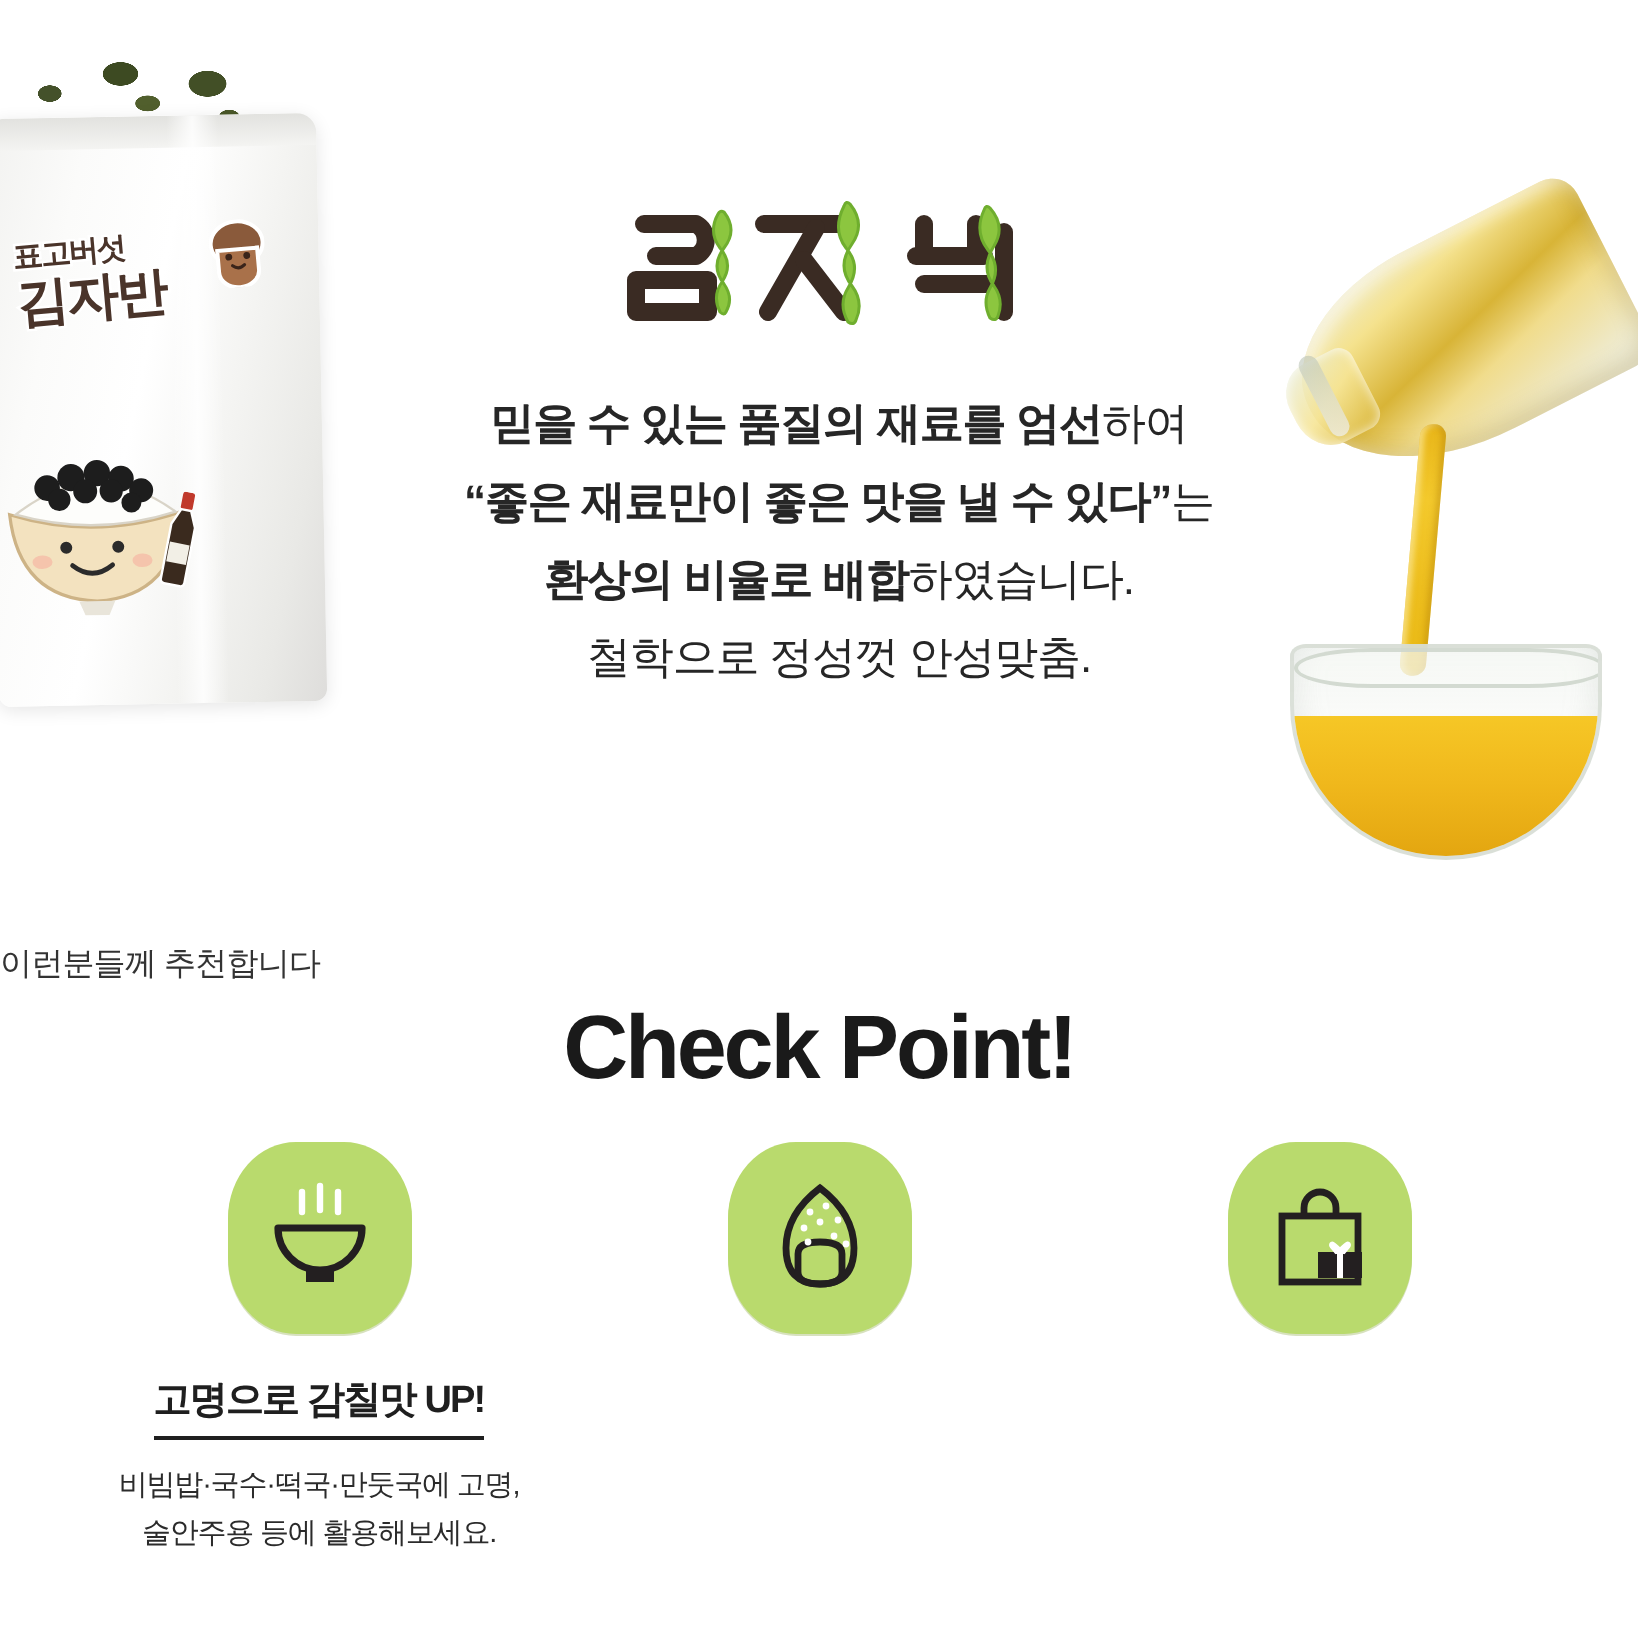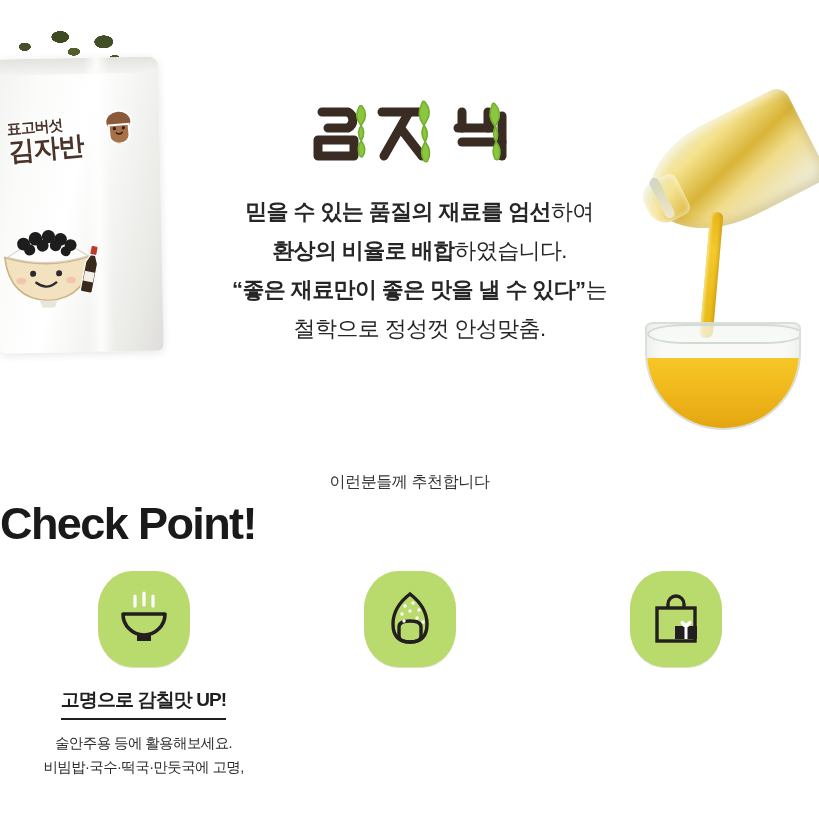--- a/index.html
+++ b/index.html
@@ -394,10 +394,10 @@
       <span class="b">믿을 수 있는 품질의 재료를 엄선</span><span>하여</span>
     </div>
     <div class="hero-line">
+      <span class="b">“좋은 재료만이 좋은 맛을 낼 수 있다”</span><span>는</span>
+    </div>
+    <div class="hero-line">
       <span class="b">환상의 비율로 배합</span><span>하였습니다.</span>
-    </div>
-    <div class="hero-line">
-      <span class="b">“좋은 재료만이 좋은 맛을 낼 수 있다”</span><span>는</span>
     </div>
     <div class="hero-line">
       <span>철학으로 정성껏 안성맞춤.</span>

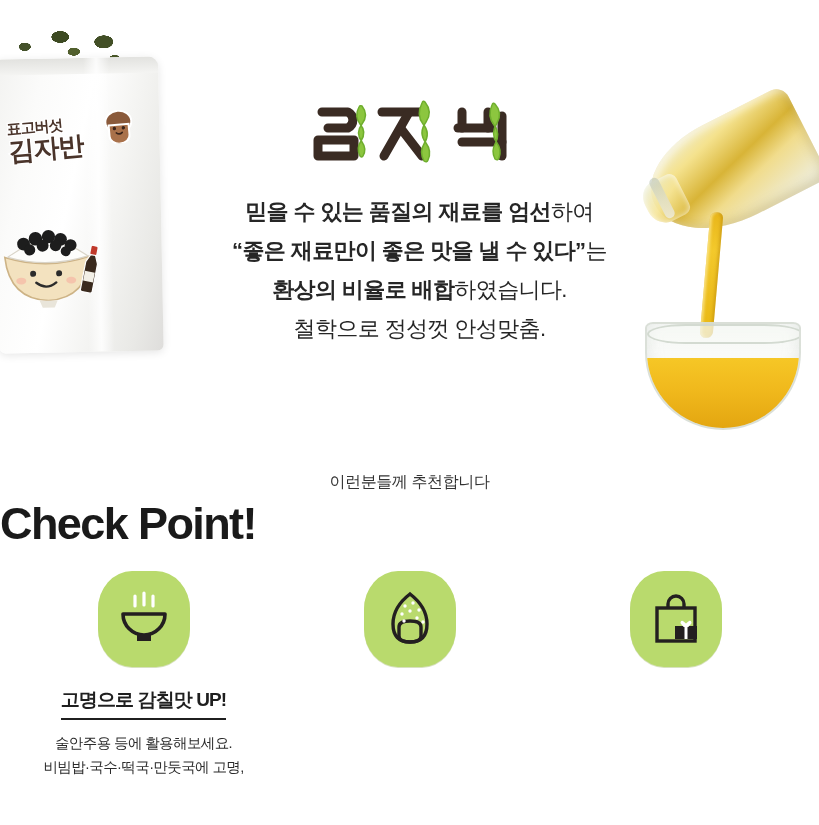--- a/index.html
+++ b/index.html
@@ -244,7 +244,6 @@
     width: 819px;
   }
   .cp-eyebrow {
-    text-align: center;
     font-size: 16px;
     color: #333333;
     letter-spacing: -0.4px;

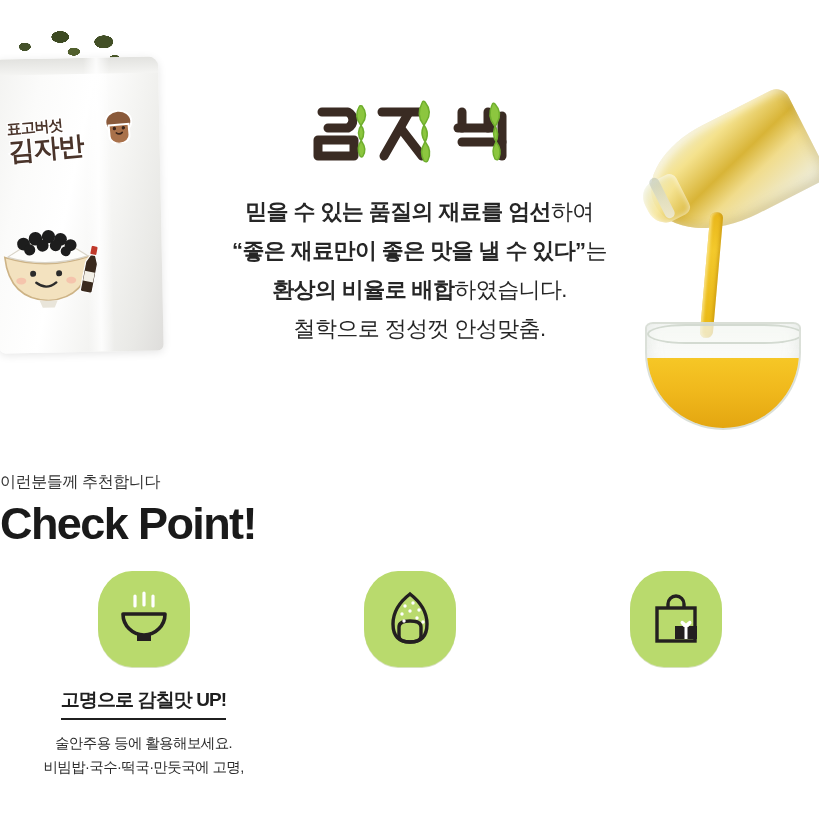--- a/index.html
+++ b/index.html
@@ -250,7 +250,7 @@
     margin-top: 22px;
   }
   .cp-title {
-    text-align: left;
+    text-align: center;
     font-size: 45px;
     font-weight: bold;
     color: #1a1a1a;

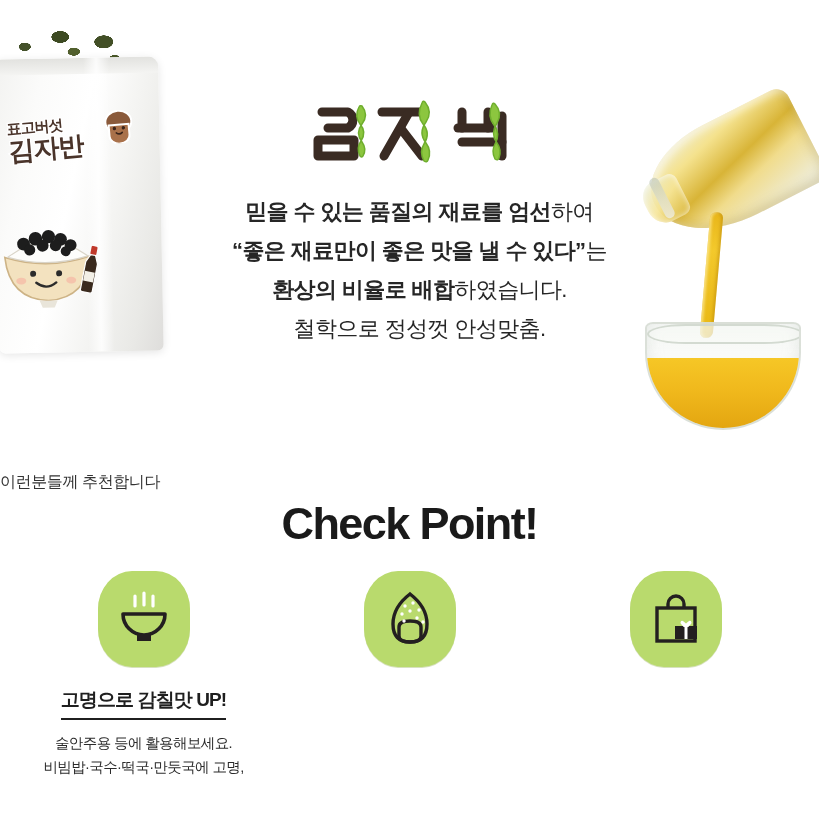--- a/index.html
+++ b/index.html
@@ -265,7 +265,6 @@
     display: flex;
     justify-content: center;
     align-items: flex-start;
-    gap: 16px;
   }
   .cp-card {
     width: 250px;

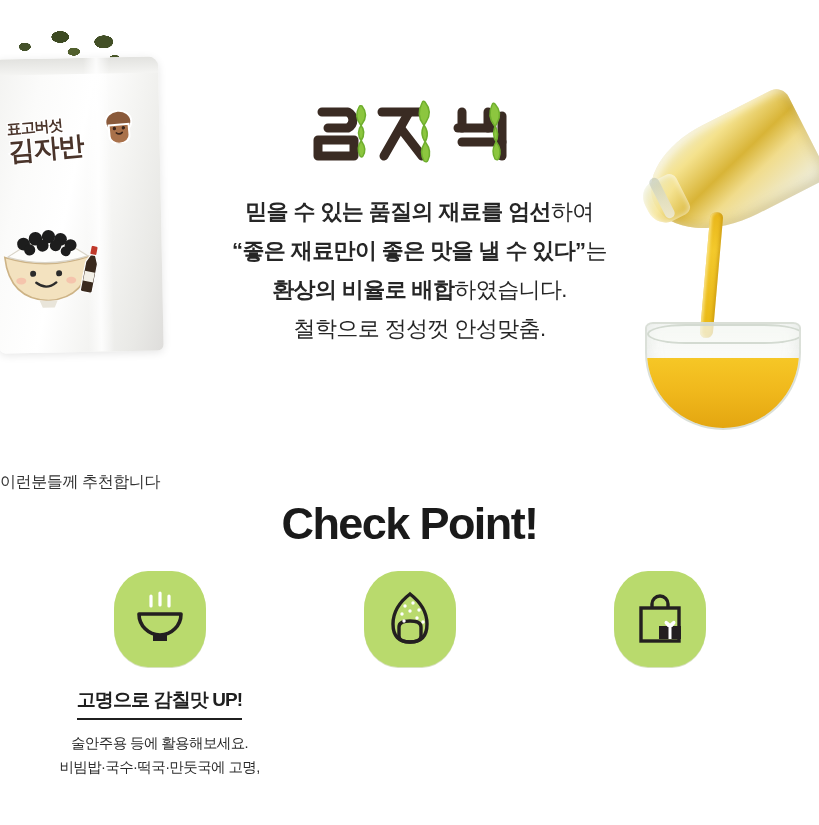--- a/index.html
+++ b/index.html
@@ -423,8 +423,8 @@
       </div>
       <div><span class="cp-card-title">고명으로 감칠맛 UP!</span></div>
       <div class="cp-card-desc">
+        <div>비빔밥·국수·떡국·만둣국에 고명,</div>
         <div>술안주용 등에 활용해보세요.</div>
-        <div>비빔밥·국수·떡국·만둣국에 고명,</div>
       </div>
     </div>
 

